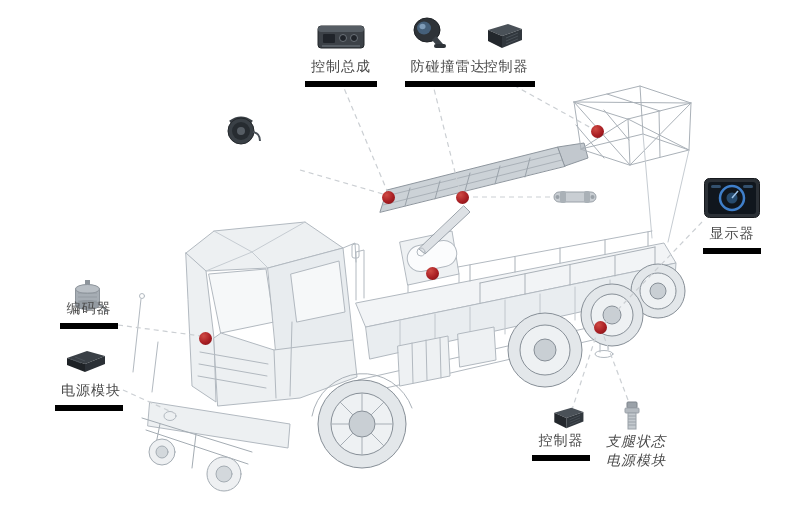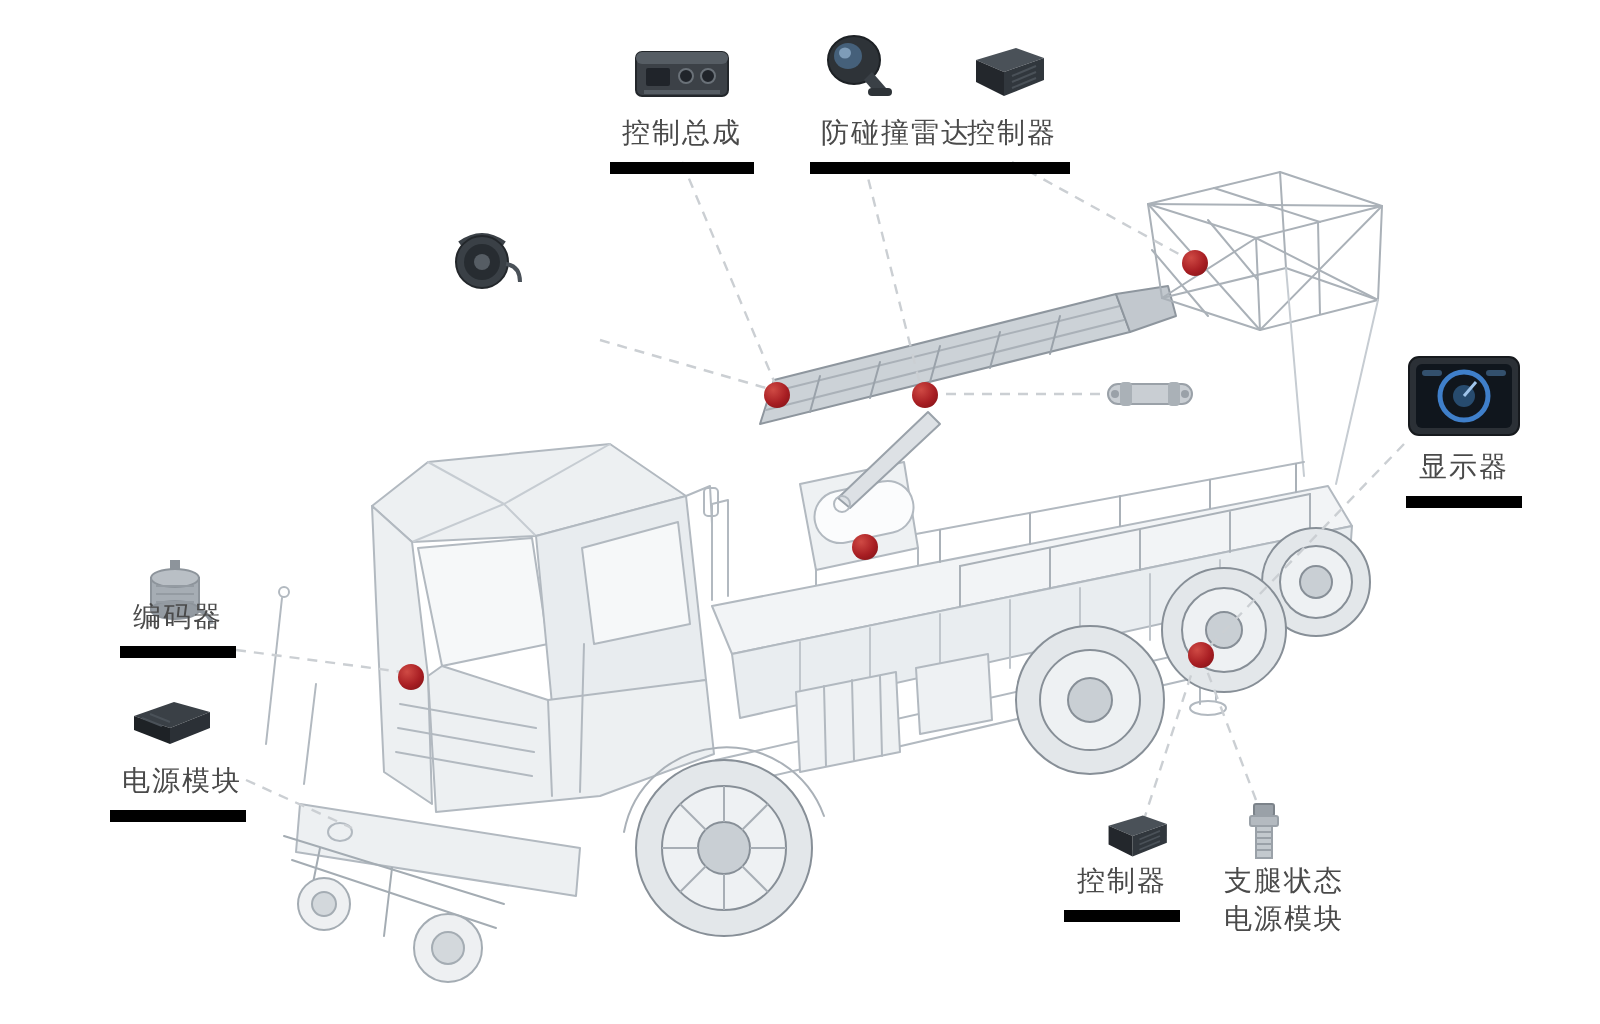--- a/index.html
+++ b/index.html
@@ -14,7 +14,7 @@
     padding:2px 2px 5px 2px;
     border-bottom:6px solid #000000;
   }
-  .c-label.two-line { white-space:normal; line-height:19px; border-bottom:none; text-align:right; }
+  .c-label.two-line { white-space:normal; line-height:19px; border-bottom:none; text-align:left;font-style:italic; }
   .marker {
     position:absolute; width:13px; height:13px; border-radius:50%;
     margin-left:-6.5px; margin-top:-6.5px;

